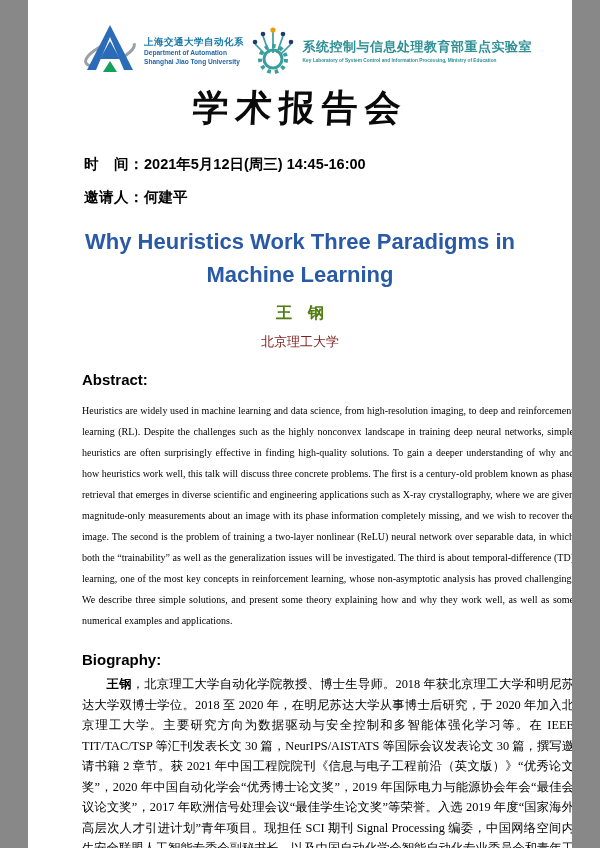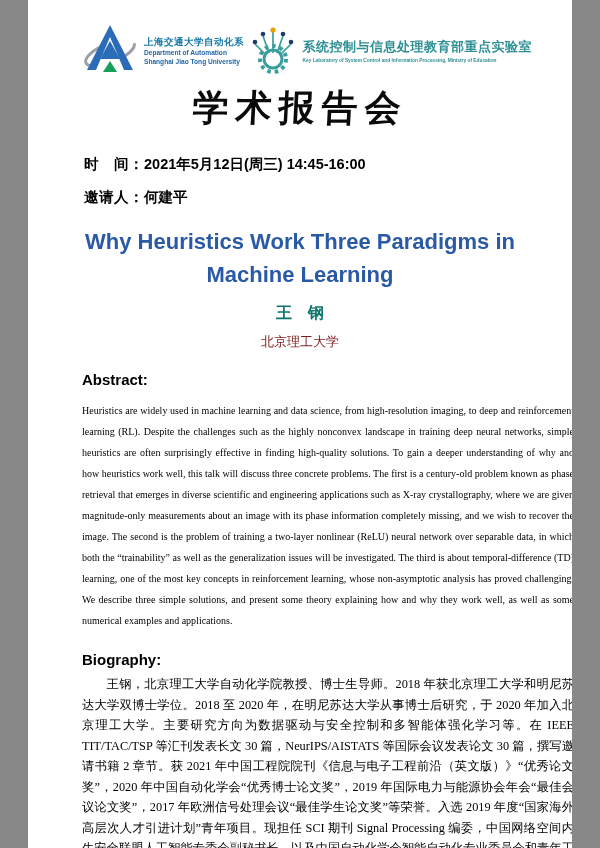--- a/index.html
+++ b/index.html
@@ -70,7 +70,7 @@
   }
   .speaker {
     margin-top: 12px; text-align: center;
-    font-size: 16px; font-weight: bold; color: #0f766e;
+    font-size: 16px; font-weight: bold; color: #4d7c0f;
   }
   .affiliation {
     margin-top: 9px; text-align: center;

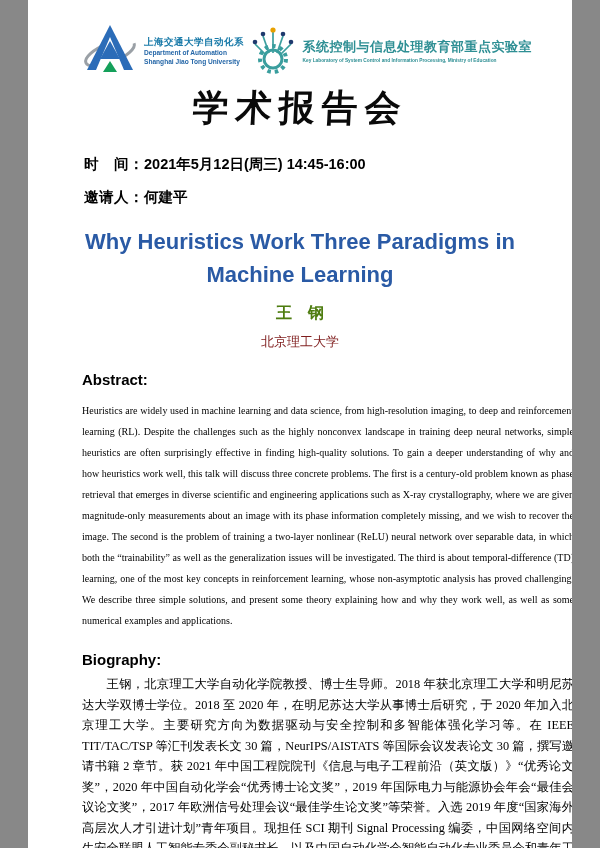--- a/index.html
+++ b/index.html
@@ -98,7 +98,7 @@
     line-height: 20.5px;
     text-indent: 2em;
   }
-  .bio-lead { font-weight: normal; }
+  .bio-lead { font-weight: bold; }
 </style>
 </head>
 <body>

